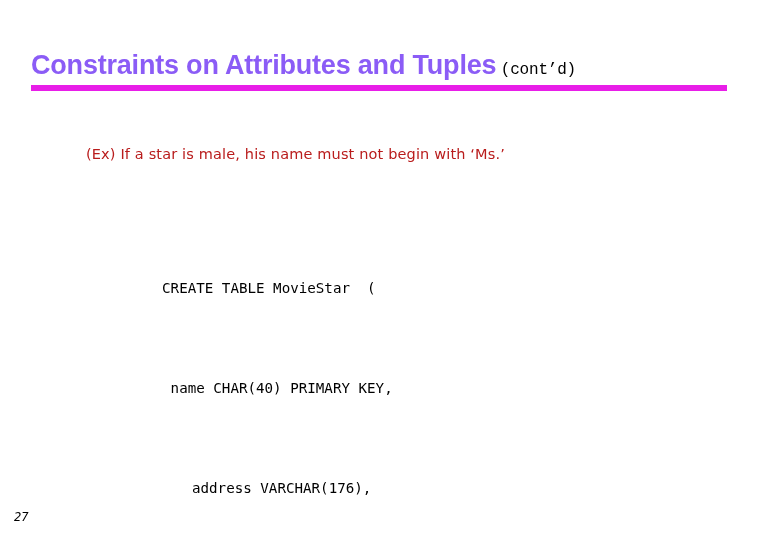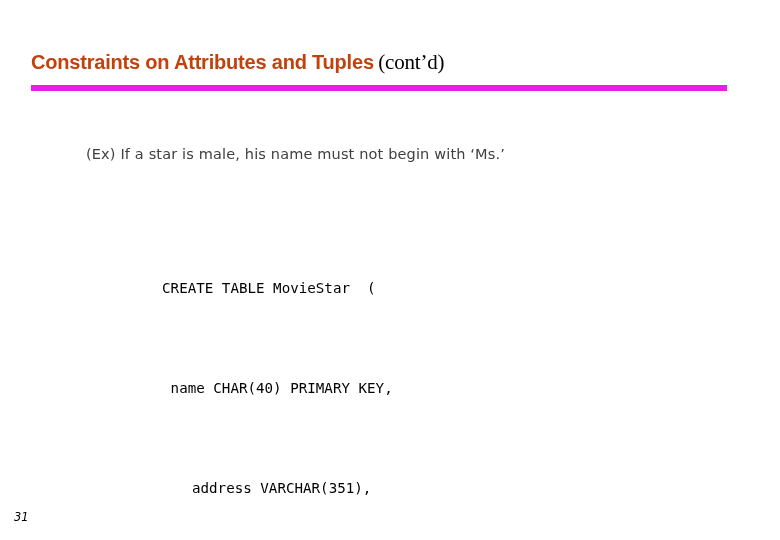--- a/index.html
+++ b/index.html
@@ -26,8 +26,8 @@
   #slide-title .title-main {
     font-family: "Liberation Sans", sans-serif;
     font-weight: bold;
-    font-size: 20px;
-    color: #c2410c;
+    font-size: 27px;
+    color: #8b5cf6;
     letter-spacing: -0.2px;
   }
   #slide-title .title-suffix {

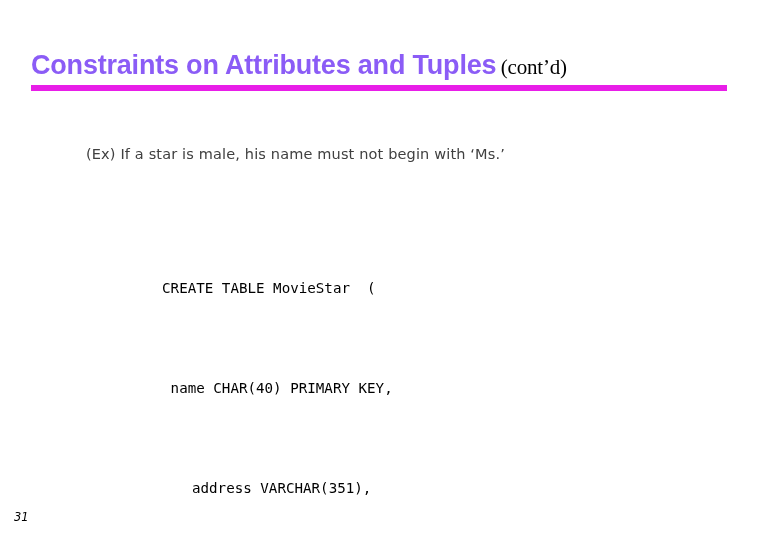--- a/index.html
+++ b/index.html
@@ -31,9 +31,9 @@
     letter-spacing: -0.2px;
   }
   #slide-title .title-suffix {
-    font-family: Liberation Serif, serif;
+    font-family: Liberation Mono, monospace;
     font-weight: normal;
-    font-size: 21px;
+    font-size: 16px;
     color: #000000;
     letter-spacing: -0.2px;
   }

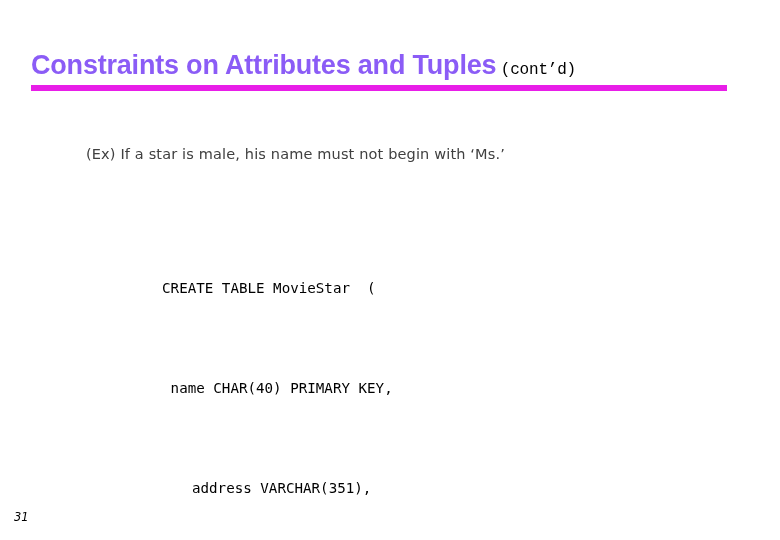--- a/index.html
+++ b/index.html
@@ -55,7 +55,7 @@
     top: 146px;
     font-family: "DejaVu Sans", sans-serif;
     font-size: 14.5px;
-    color: #404040;
+    color: #b91c1c;
     white-space: nowrap;
     letter-spacing: 0.15px;
   }

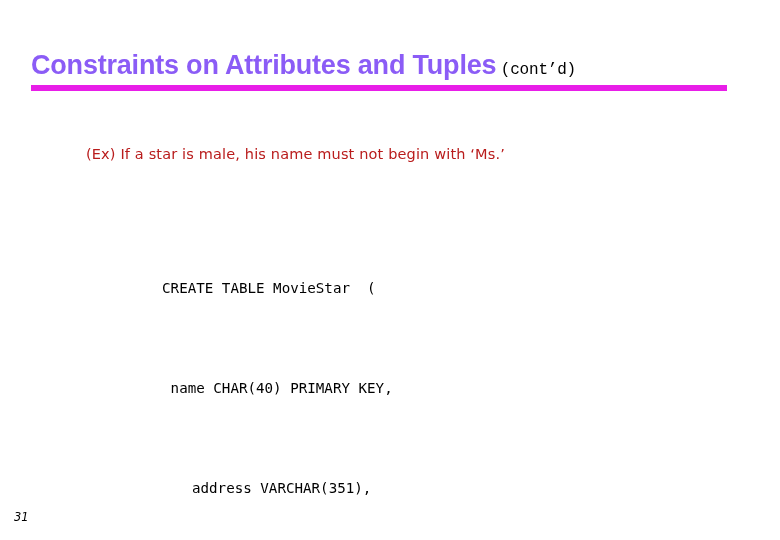--- a/index.html
+++ b/index.html
@@ -105,7 +105,7 @@
 
   <div class="code-line">   name CHAR(40) PRIMARY KEY,</div>
 
-  <div class="code-line">   address VARCHAR(351),</div>
+  <div class="code-line">   address VARCHAR(176),</div>
 
   
 

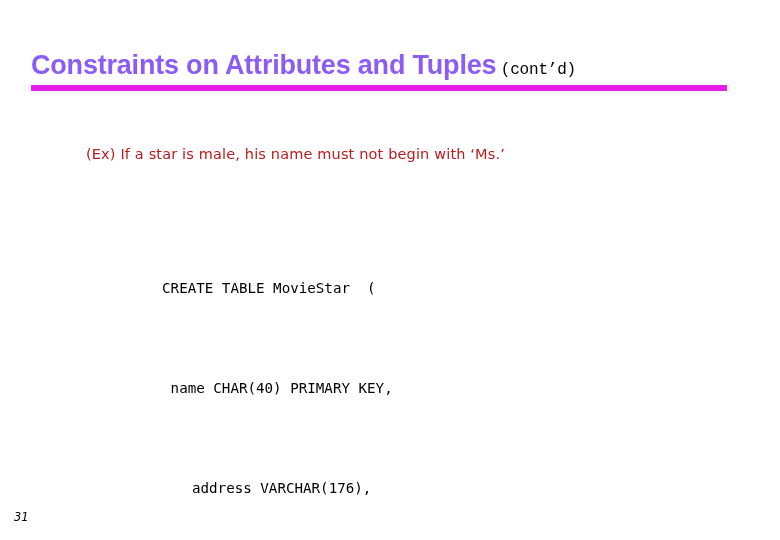--- a/index.html
+++ b/index.html
@@ -115,6 +115,6 @@
 
 </div>
 
-<div id="page-number">31</div>
+<div id="page-number">27</div>
 
 </body></html>

